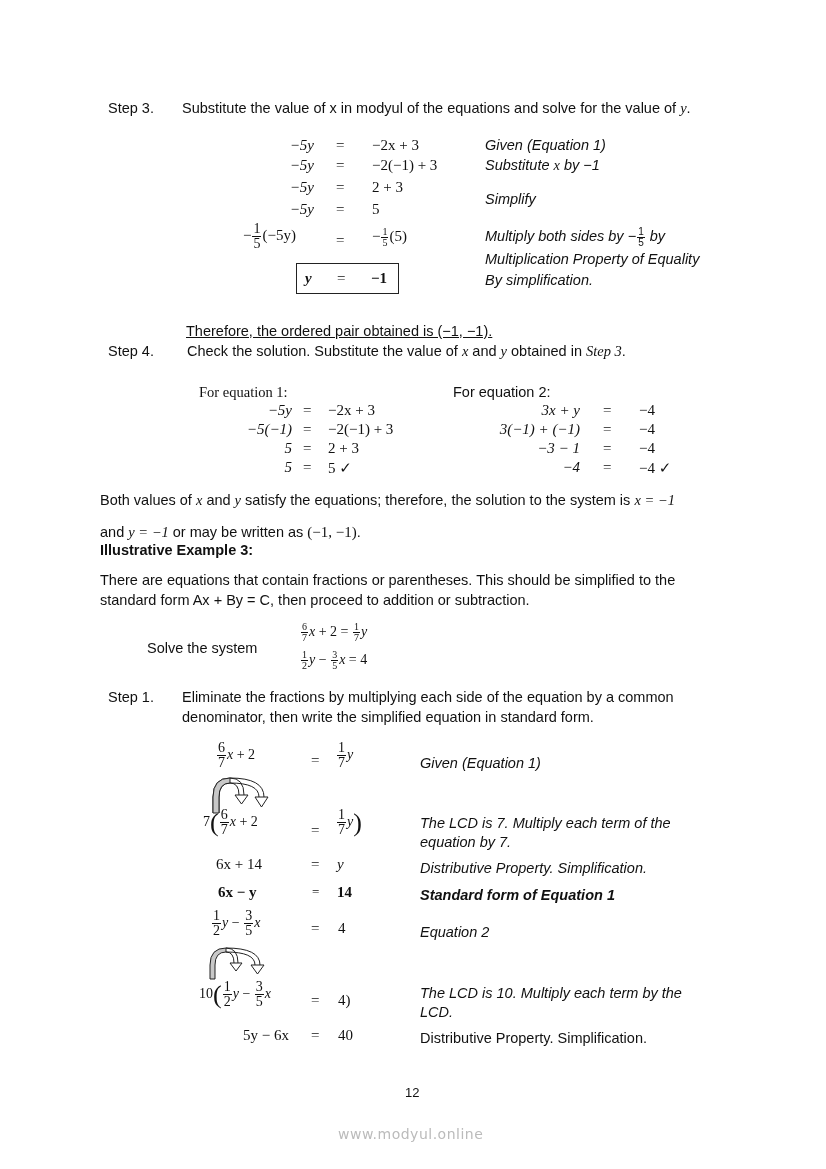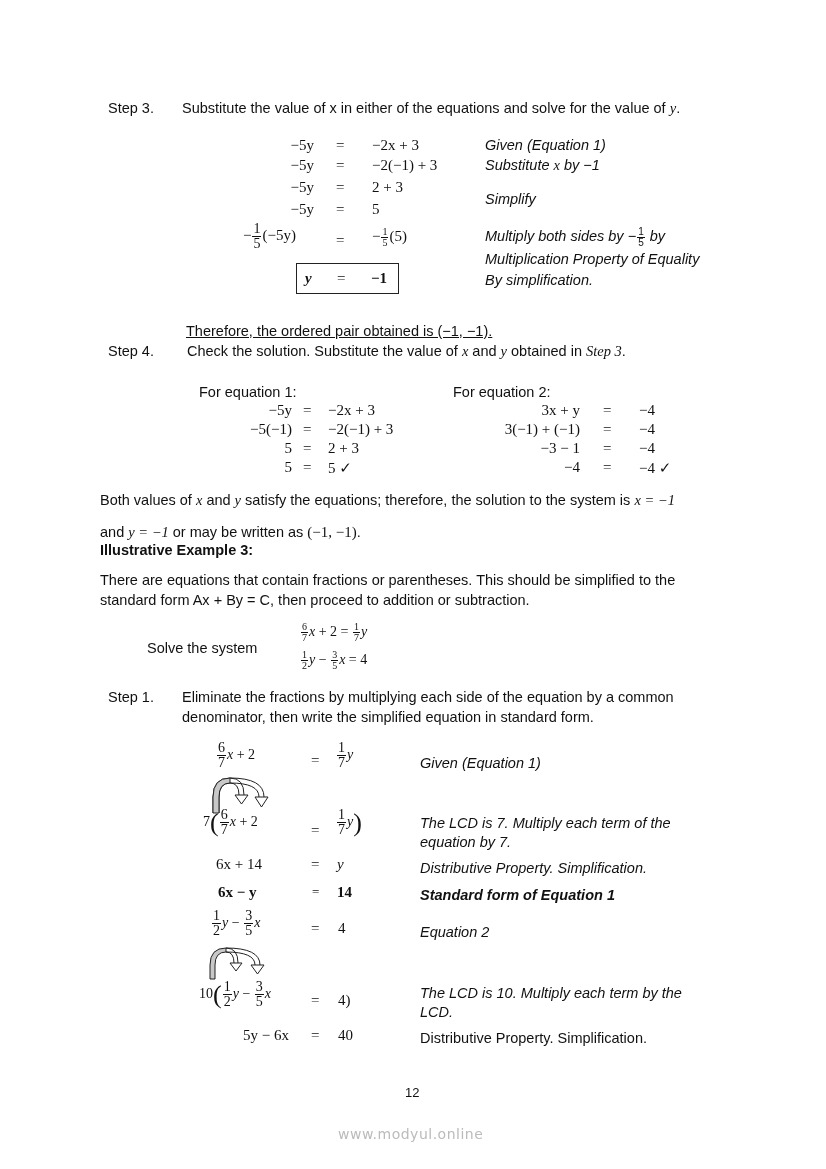--- a/index.html
+++ b/index.html
@@ -29,7 +29,7 @@
 
   <div class="abs sans" style="left:108px; top:100px;">Step 3.</div>
   <div class="abs sans" style="left:182px; top:100px;">
-    <span>Substitute the value of x in either of the equations and solve for the value of </span><span class="mv">y</span><span>.</span>
+    <span>Substitute the value of x in modyul of the equations and solve for the value of </span><span class="mv">y</span><span>.</span>
   </div>
 
   <div>

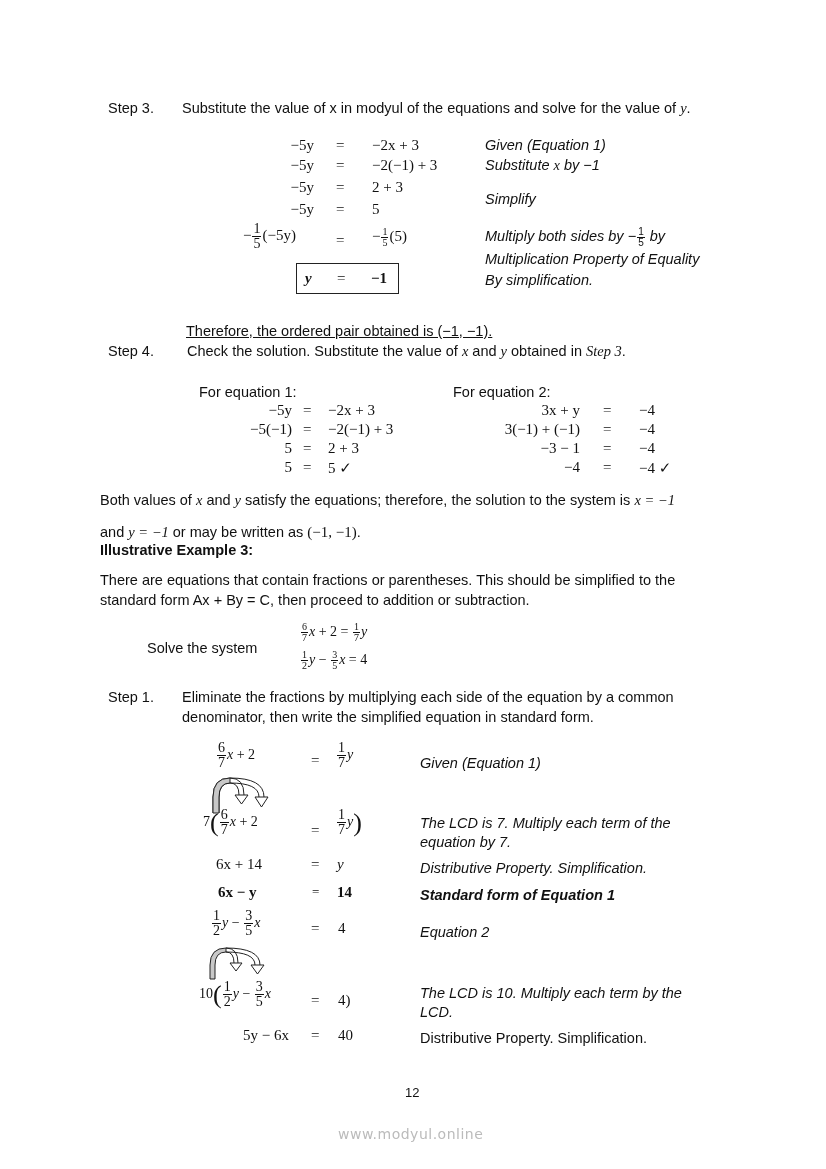--- a/index.html
+++ b/index.html
@@ -17,7 +17,7 @@
   .frac .num { border-bottom:1px solid #111; }
   .frac.small { font-size:10px; }
   .frac.mid { font-size:14px; }
-  .rt { text-align:right; }
+  .rt { text-align:right;font-style:italic; }
   .box { position:absolute; border:1.5px solid #222; }
   .watermark { color:#bbbbbb; font-family:"DejaVu Sans", sans-serif; font-size:14px; letter-spacing:0.5px; }
   .bigparen { font-size:26px; vertical-align:middle; line-height:1; }

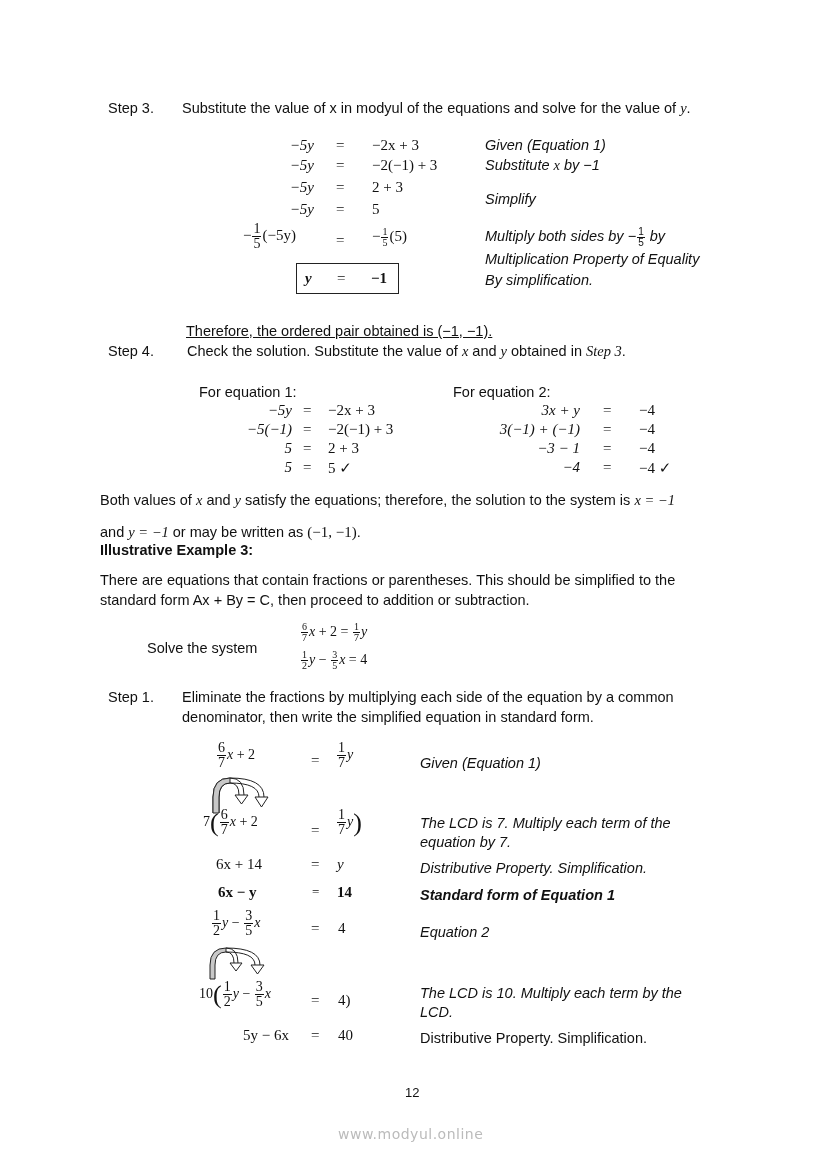--- a/index.html
+++ b/index.html
@@ -82,7 +82,7 @@
   </div>
 
   <div>
-    <div class="abs sans" style="left:199px; top:384px;">For equation 1:</div>
+    <div class="abs sans" style="left:199px; top:384px;font-family:Liberation Serif, serif;">For equation 1:</div>
     <div class="abs serif rt" style="left:220px; width:72px; top:402px;">−5y</div>
     <div class="abs serif" style="left:303px; top:402px;">=</div>
     <div class="abs serif" style="left:328px; top:402px;">−2x + 3</div>

